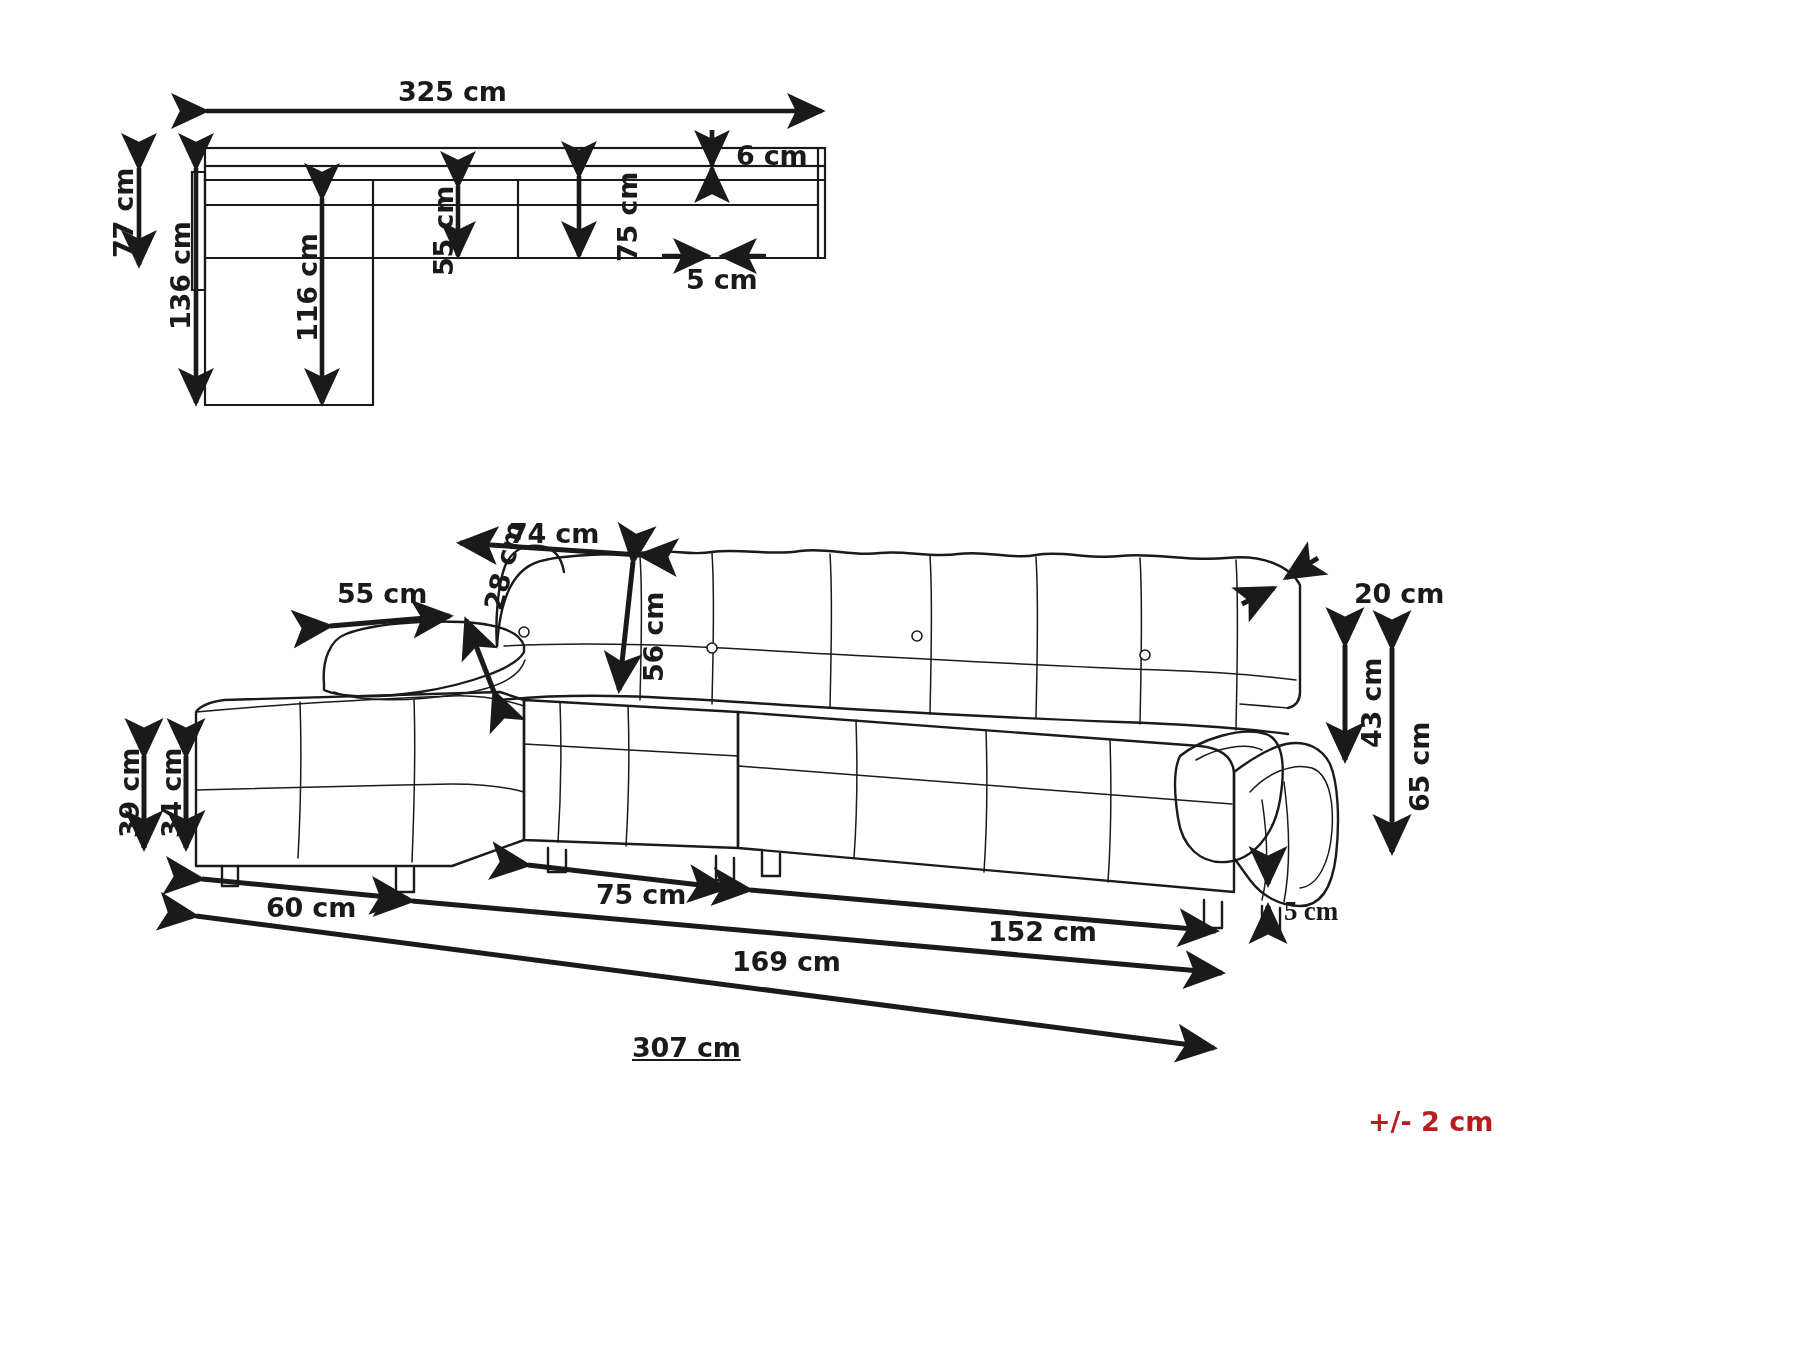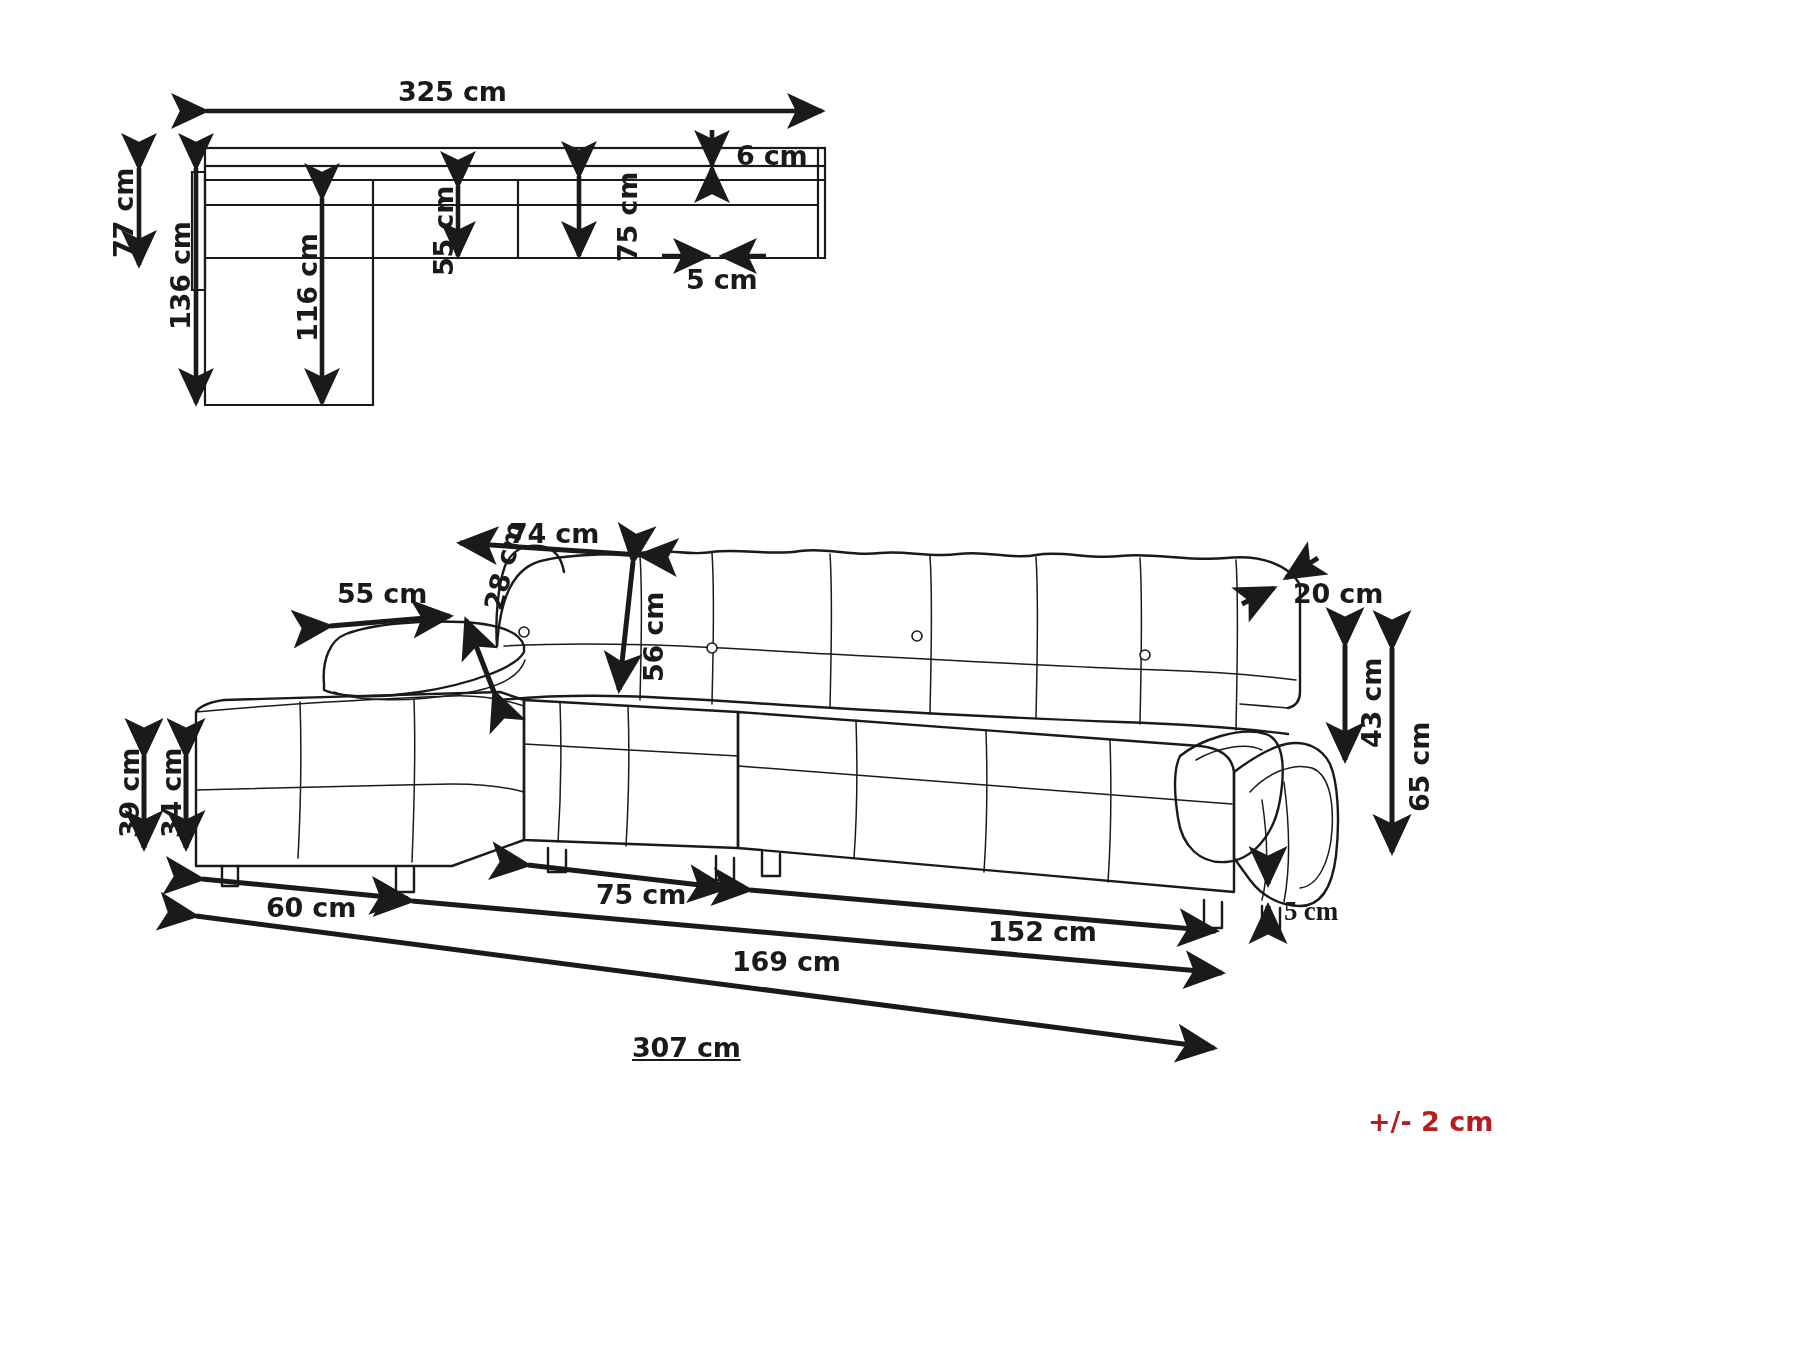--- a/index.html
+++ b/index.html
@@ -279,7 +279,7 @@
 
   <div class="dim-label rot90" style="left:478px; top:606px; transform:rotate(-76deg); transform-origin:left top;">28 cm</div>
 
-  <div class="dim-label" style="left:1293px; top:578px;">20 cm</div>
+  <div class="dim-label" style="left:1354px; top:578px;">20 cm</div>
 
   <div class="dim-label rot90" style="left:1356px; top:748px;">43 cm</div>
 

